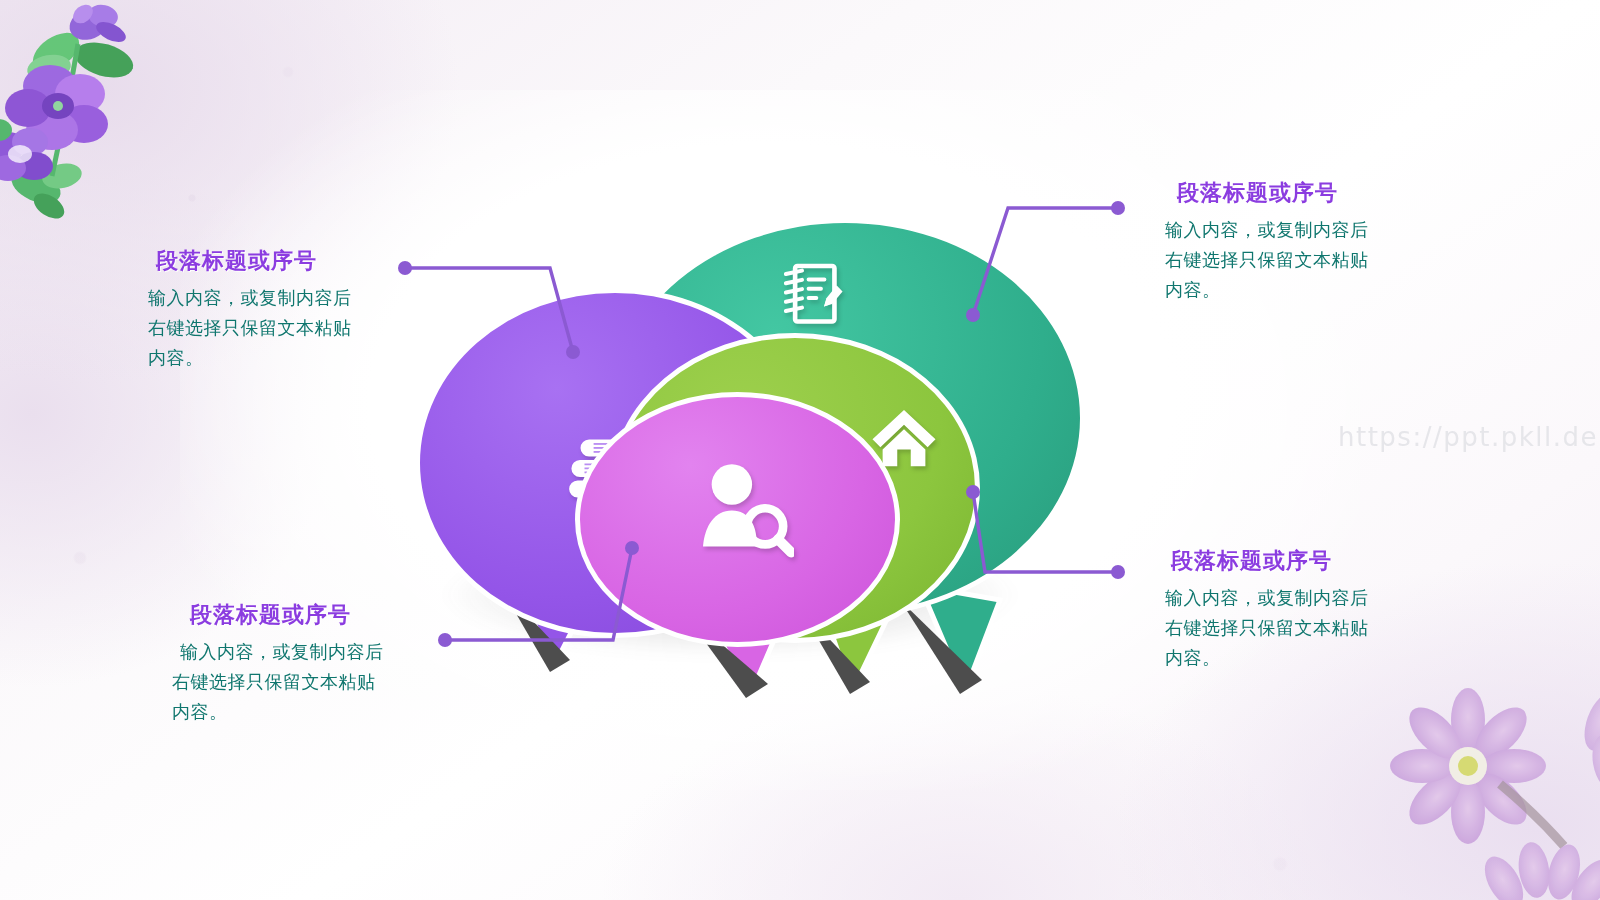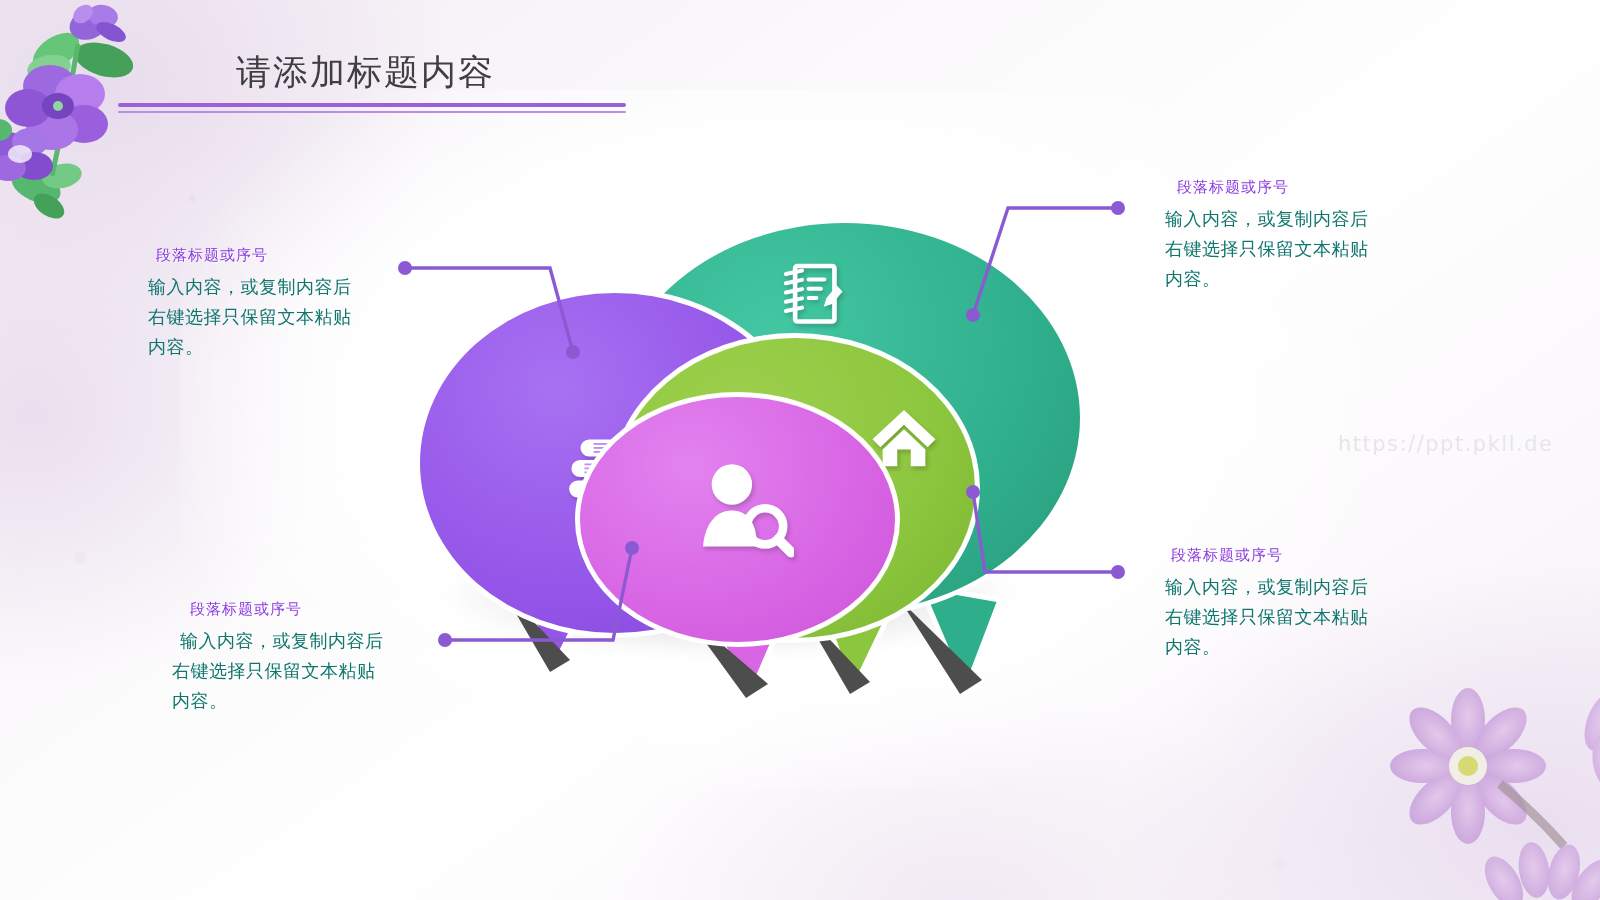--- a/index.html
+++ b/index.html
@@ -280,13 +280,6 @@
     </g>
   </svg>
 
-  <div class="title-block">
-    <div class="title-text">请添加标题内容</div>
-    <div class="title-rules">
-      <div class="rule-thick"></div>
-      <div class="rule-thin"></div>
-    </div>
-  </div>
 
   <div class="stage">
 

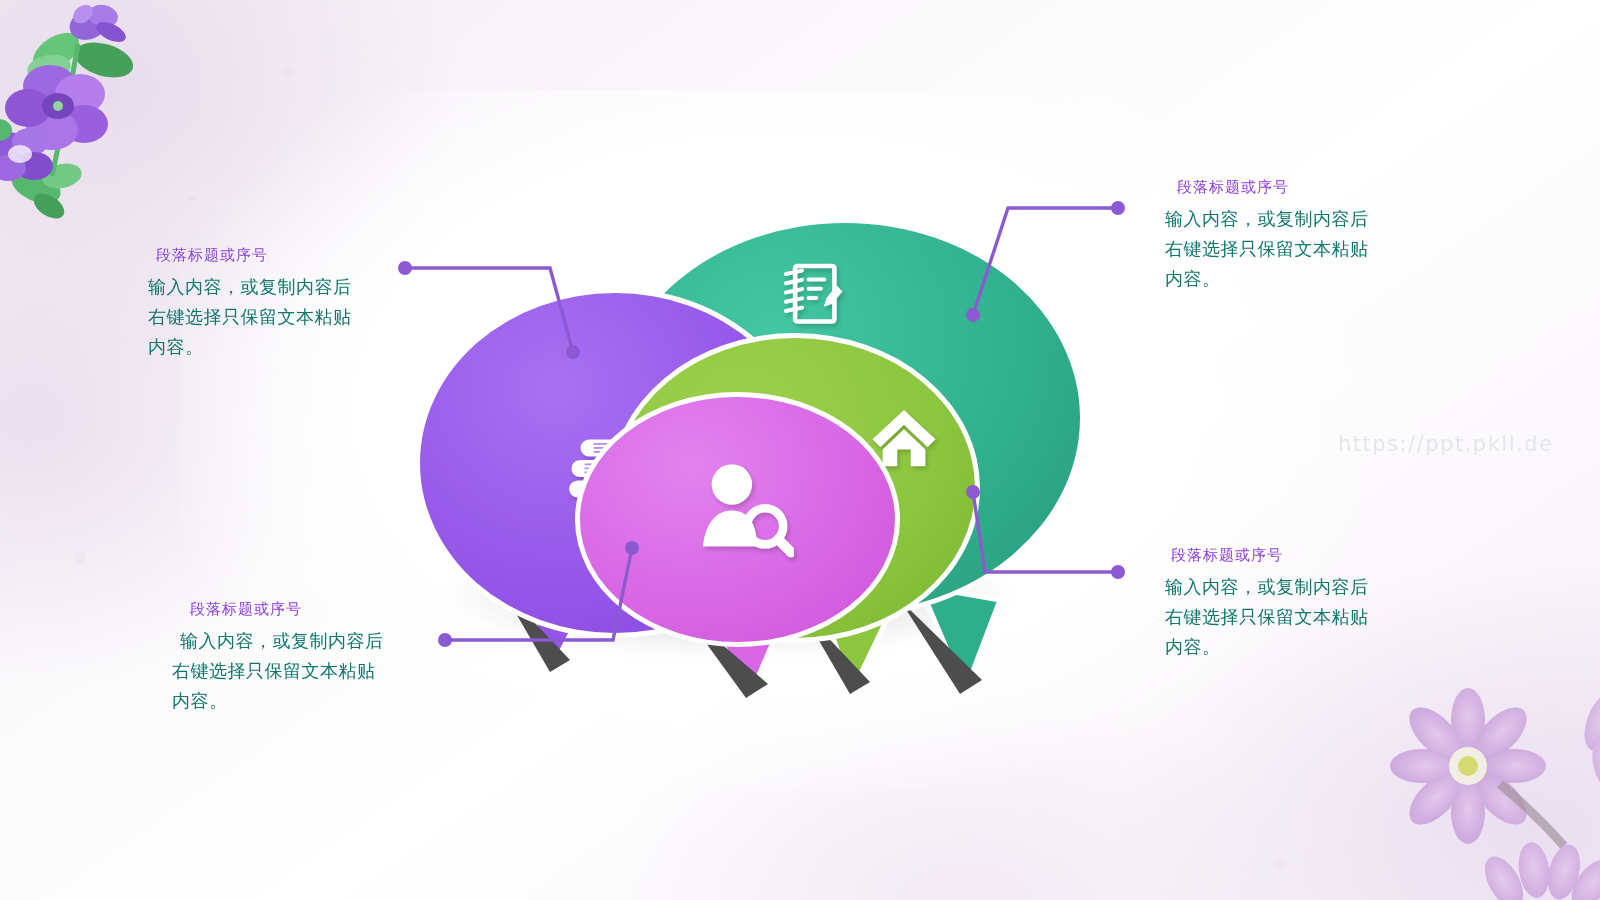--- a/index.html
+++ b/index.html
@@ -152,8 +152,8 @@
   .callout { position: absolute; }
   .callout h3 {
     margin: 0 0 8px 0;
-    font-size: 15px;
-    font-weight: normal;
+    font-size: 22px;
+    font-weight: bold;
     color: #8b3ce0;
     letter-spacing: 1px;
     text-shadow: 1px 1px 0 rgba(255,255,255,.85);

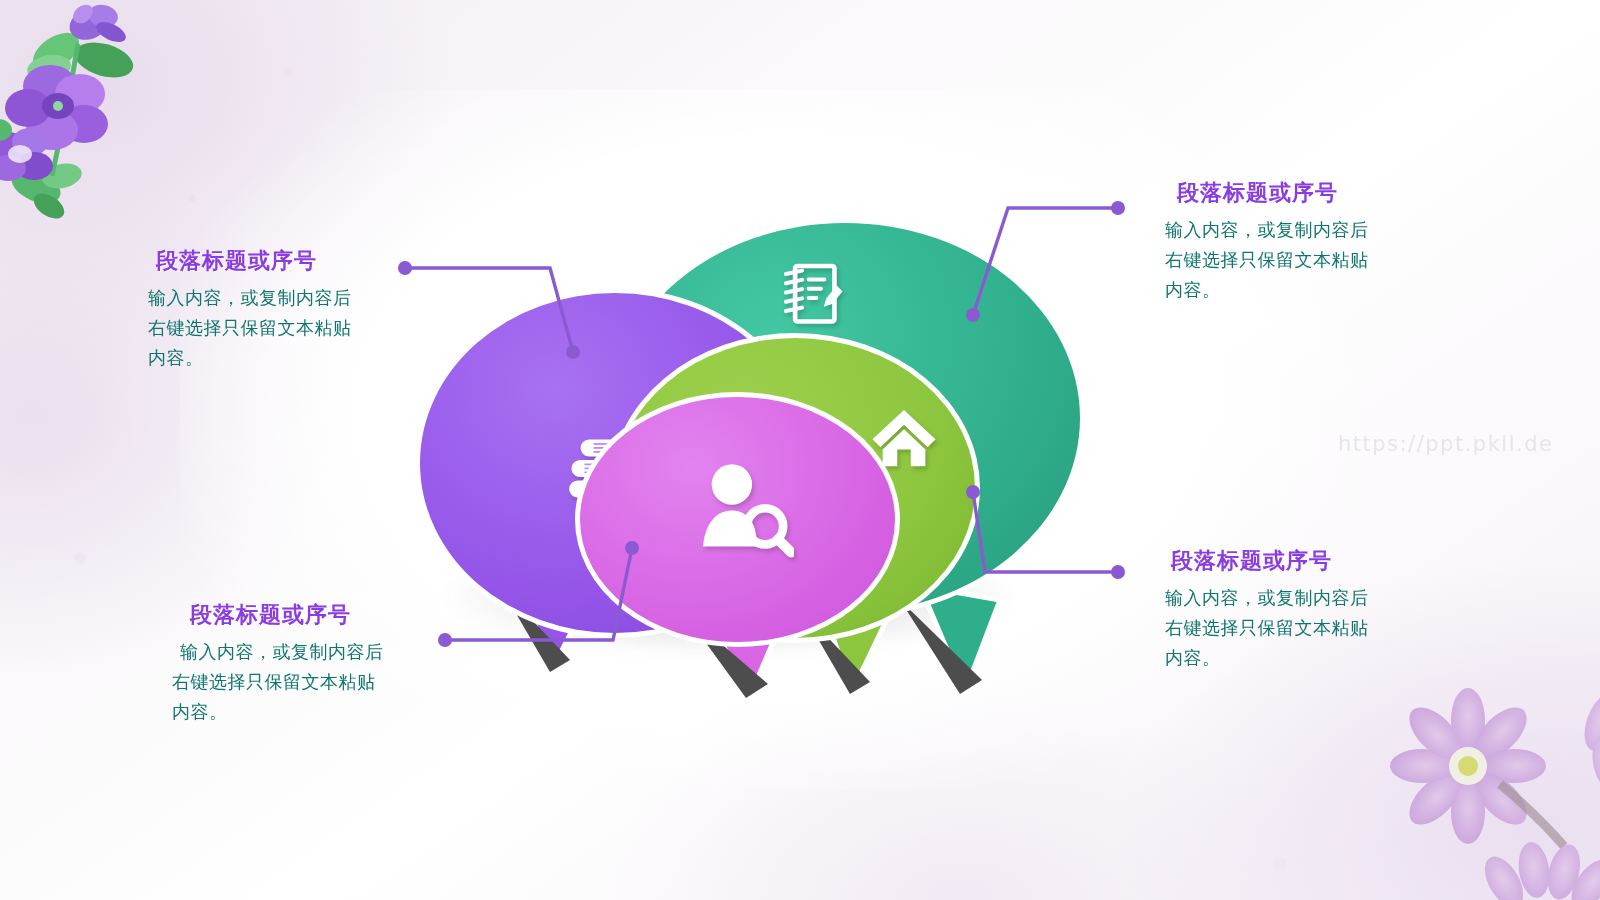--- a/index.html
+++ b/index.html
@@ -184,8 +184,8 @@
   .watermark {
     position: absolute;
     left: 1338px;
-    top: 432px;
-    font-size: 21px;
+    top: 422px;
+    font-size: 26px;
     color: #e6e6ea;
     letter-spacing: 1.5px;
     font-family: "DejaVu Sans", sans-serif;

